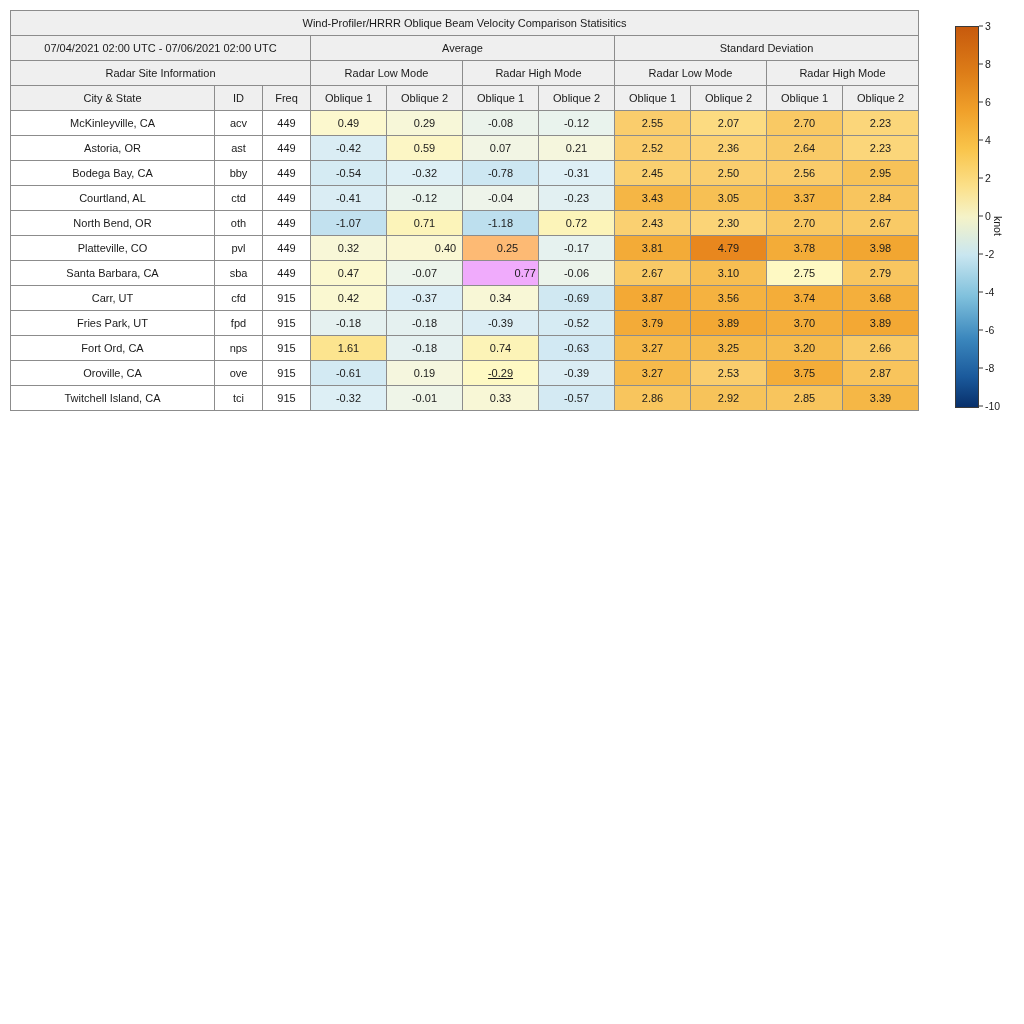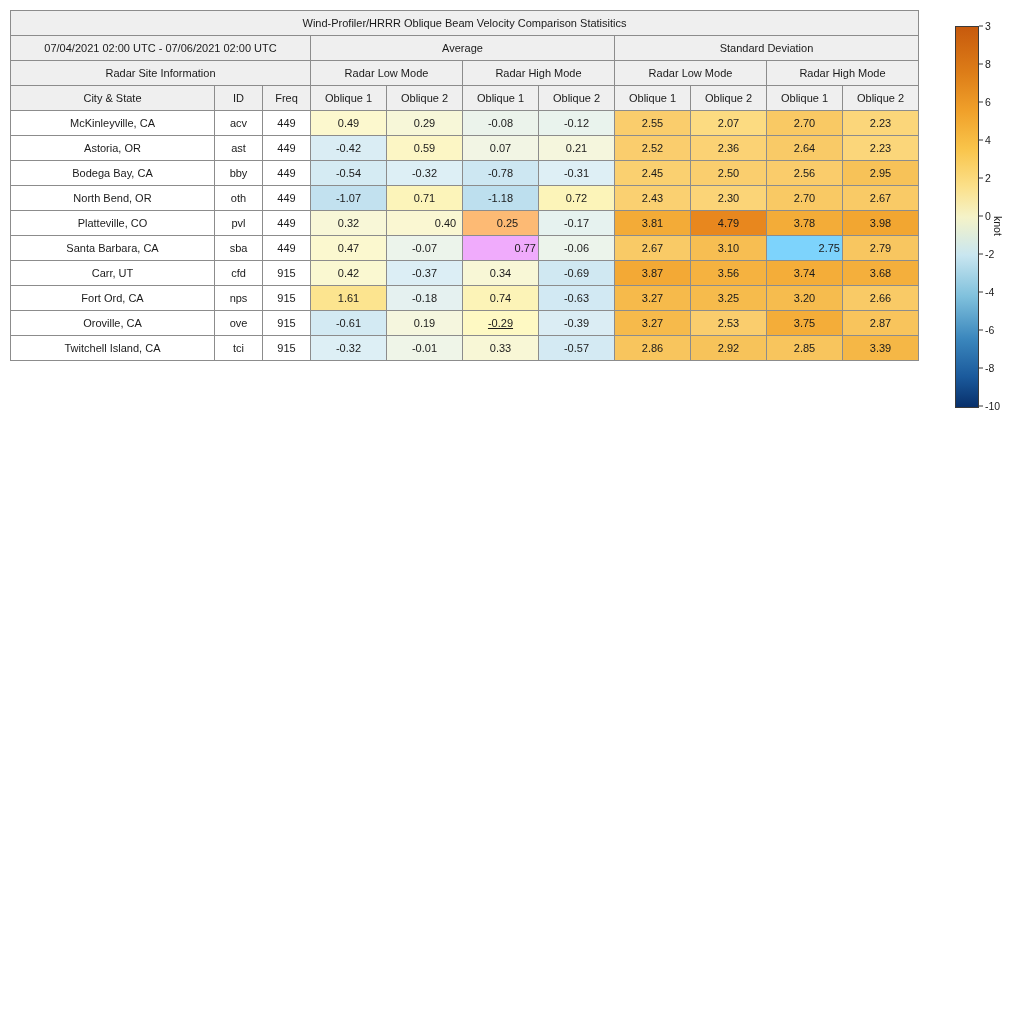--- a/index.html
+++ b/index.html
@@ -210,6 +210,19 @@
           <td class="val" style="background: rgb(247, 194, 88);">2.95</td>
         </tr>
         <tr>
+          <td class="city">Courtland, AL</td>
+          <td class="idcell">ctd</td>
+          <td class="freqcell">449</td>
+          <td class="val" style="background: rgb(218, 237, 244);">-0.41</td>
+          <td class="val" style="background: rgb(233, 243, 237);">-0.12</td>
+          <td class="val" style="background: rgb(238, 244, 234);">-0.04</td>
+          <td class="val" style="background: rgb(226, 240, 242);">-0.23</td>
+          <td class="val" style="background: rgb(245, 182, 69);">3.43</td>
+          <td class="val" style="background: rgb(247, 192, 84);">3.05</td>
+          <td class="val" style="background: rgb(246, 183, 71);">3.37</td>
+          <td class="val" style="background: rgb(248, 197, 94);">2.84</td>
+        </tr>
+        <tr>
           <td class="city">North Bend, OR</td>
           <td class="idcell">oth</td>
           <td class="freqcell">449</td>

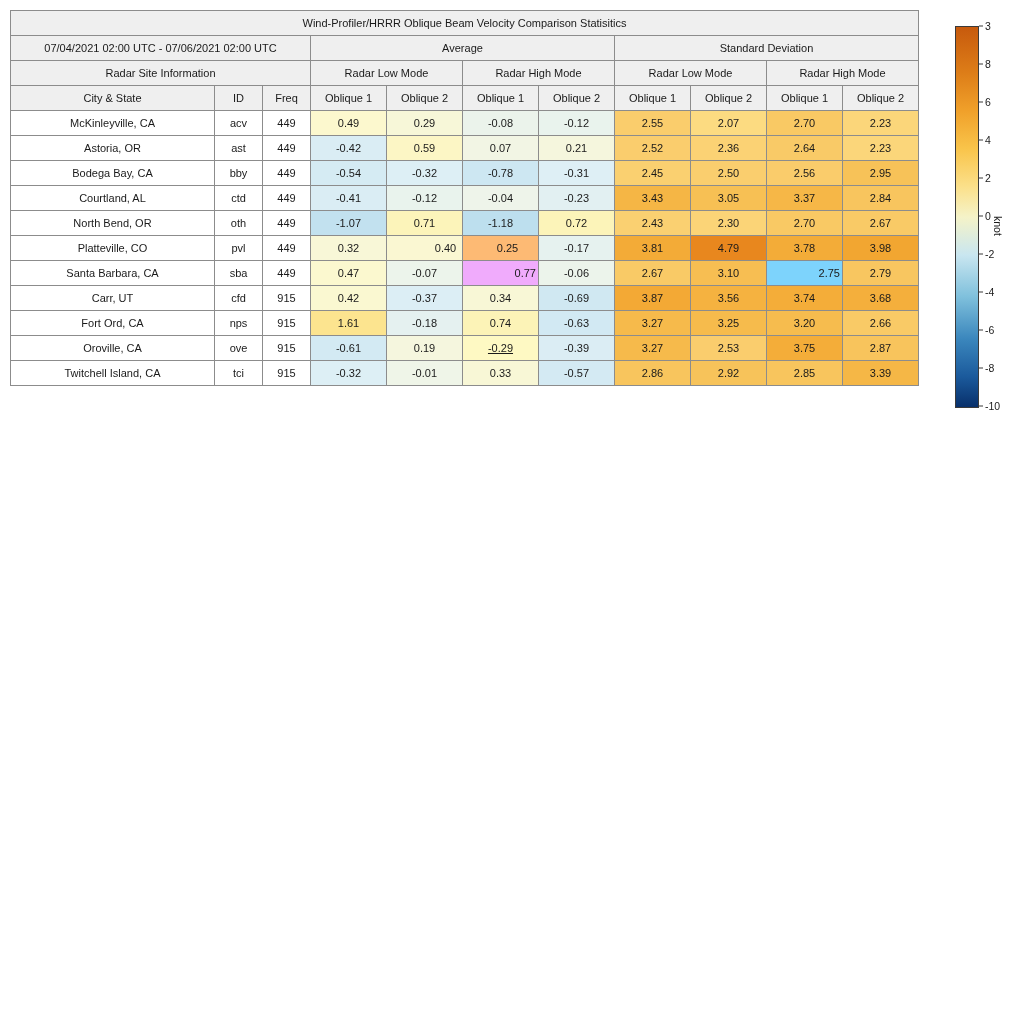--- a/index.html
+++ b/index.html
@@ -258,7 +258,7 @@
           <td class="val" style="background: rgb(236, 244, 235);">-0.06</td>
           <td class="val" style="background: rgb(249, 202, 102);">2.67</td>
           <td class="val" style="background: rgb(247, 190, 82);">3.10</td>
-          <td class="val" style="background: #7dd3fc; text-align: right;">2.75</td>
+          <td class="val" style="background: #fef9c3;">2.75</td>
           <td class="val" style="background: rgb(248, 198, 96);">2.79</td>
         </tr>
         <tr>

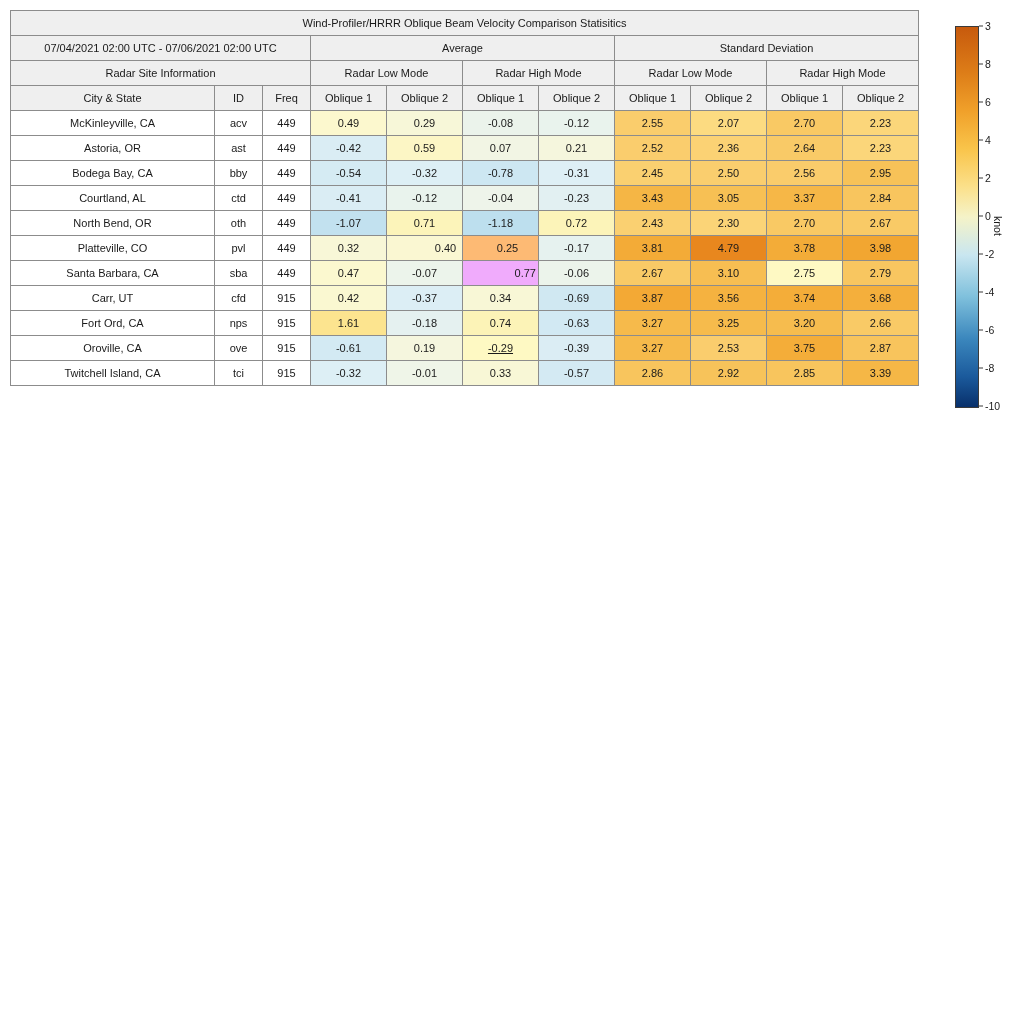--- a/index.html
+++ b/index.html
@@ -275,6 +275,19 @@
           <td class="val" style="background: rgb(244, 175, 60);">3.68</td>
         </tr>
         <tr>
+          <td class="city">Fries Park, UT</td>
+          <td class="idcell">fpd</td>
+          <td class="freqcell">915</td>
+          <td class="val" style="background: rgb(229, 241, 240);">-0.18</td>
+          <td class="val" style="background: rgb(229, 241, 240);">-0.18</td>
+          <td class="val" style="background: rgb(219, 237, 244);">-0.39</td>
+          <td class="val" style="background: rgb(214, 235, 243);">-0.52</td>
+          <td class="val" style="background: rgb(243, 171, 56);">3.79</td>
+          <td class="val" style="background: rgb(243, 168, 52);">3.89</td>
+          <td class="val" style="background: rgb(244, 174, 59);">3.70</td>
+          <td class="val" style="background: rgb(243, 168, 52);">3.89</td>
+        </tr>
+        <tr>
           <td class="city">Fort Ord, CA</td>
           <td class="idcell">nps</td>
           <td class="freqcell">915</td>

